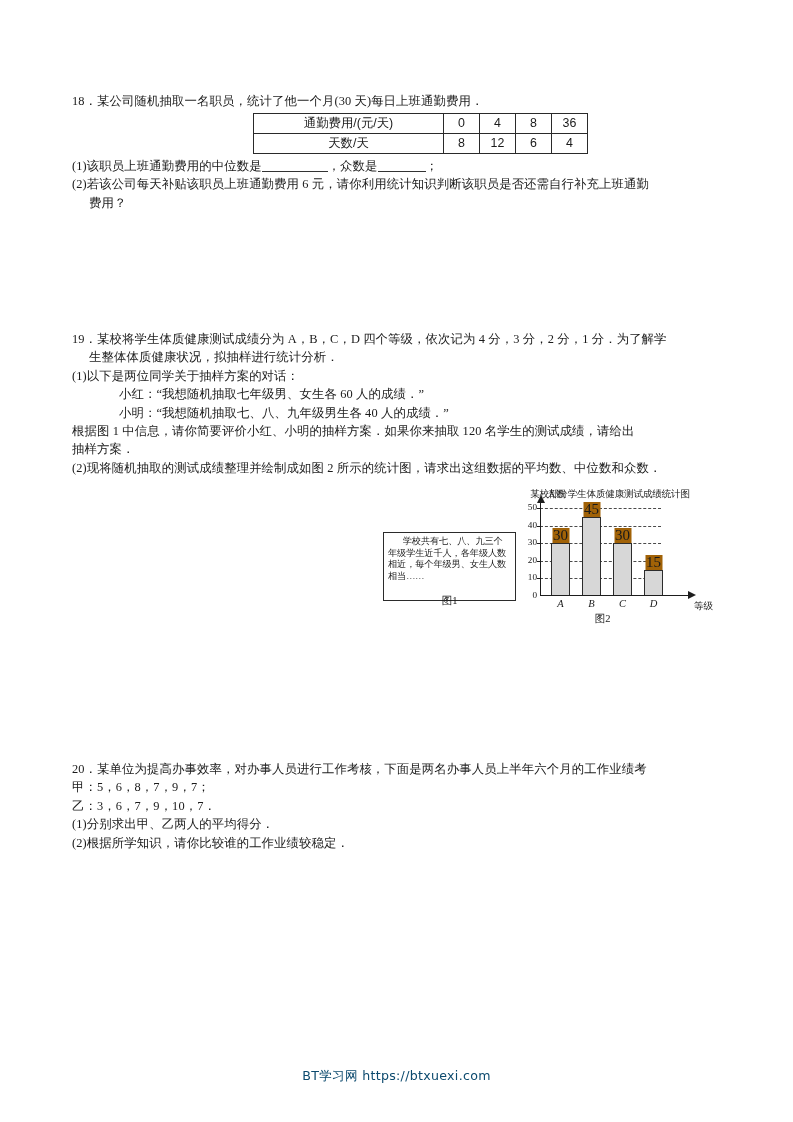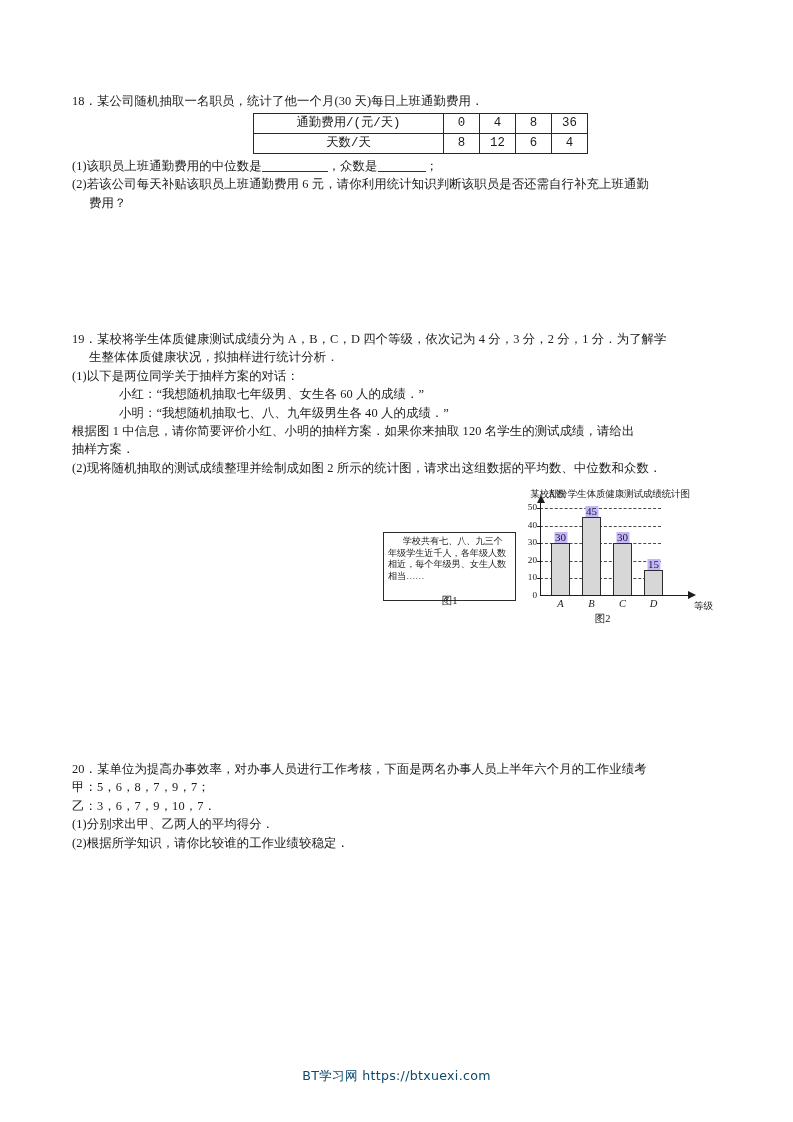--- a/index.html
+++ b/index.html
@@ -43,7 +43,7 @@
   table.data {
     border-collapse: collapse;
     font-size: 12.4px;
-    font-family: Liberation Mono, monospace;
+    font-family: Liberation Sans, sans-serif;
     padding-left: 48px;
   }
   table.data td {

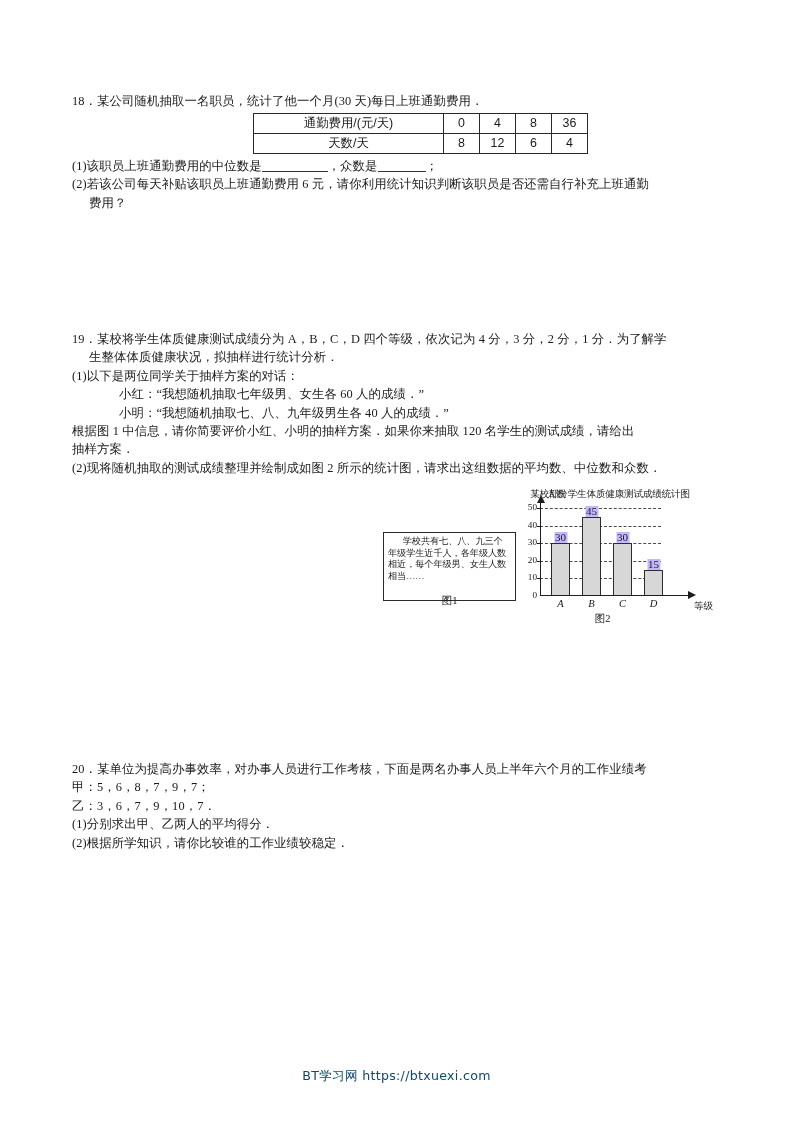--- a/index.html
+++ b/index.html
@@ -178,9 +178,9 @@
     left: 50%;
     transform: translateX(-50%);
     margin-bottom: 1px;
-    font-size: 11px;
+    font-size: 15px;
     line-height: 1;
-    background: #c4b5fd;
+    background: #a16207;
     padding: 0 1px;
     white-space: nowrap;
   }

